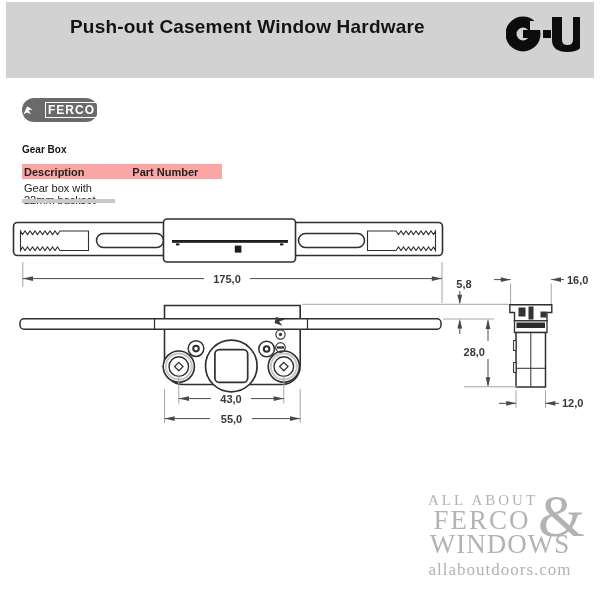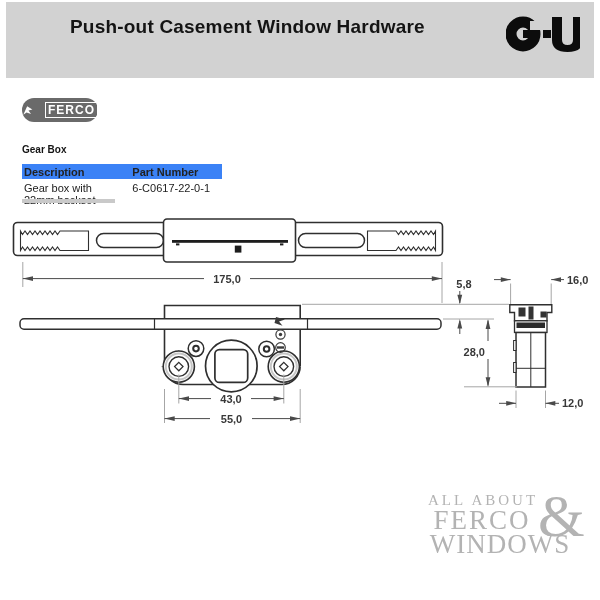--- a/index.html
+++ b/index.html
@@ -21,7 +21,7 @@
   
   .section-heading{left:22px;top:144px;font-size:10px;font-weight:bold;color:#141414;}
   .tbl{left:22px;top:164px;width:200px;font-size:11px;color:#222222;}
-  .tbl-head{display:flex;background:#3b82f6;height:15px;align-items:center;font-weight:bold;}
+  .tbl-head{display:flex;background:#fca5a5;height:15px;align-items:center;font-weight:bold;}
   .tbl-row{display:flex;padding-top:3px;}
   .c1{width:118px;padding-left:2px;box-sizing:border-box;}
   .c2{width:96px;}

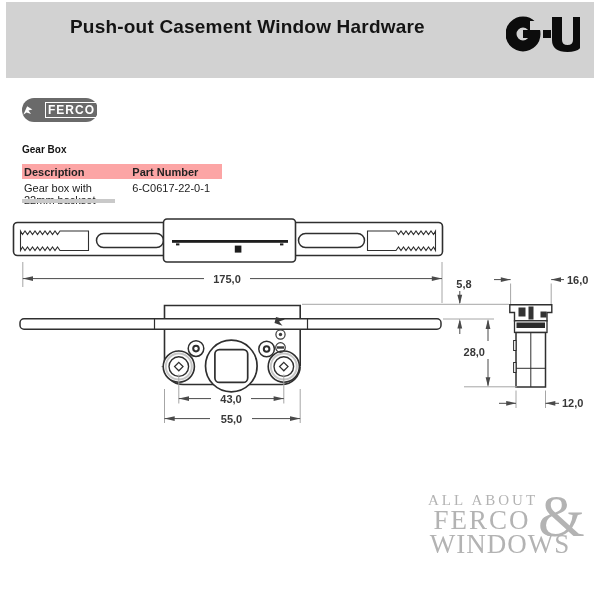--- a/index.html
+++ b/index.html
@@ -68,7 +68,6 @@
     <div class="c1">
         <div class="desc">Gear box with 22mm backset</div>
       </div>
-    <div class="c2">6-C0617-22-0-1</div>
   </div>
 </div>
 <div class="abs row-sep"></div>

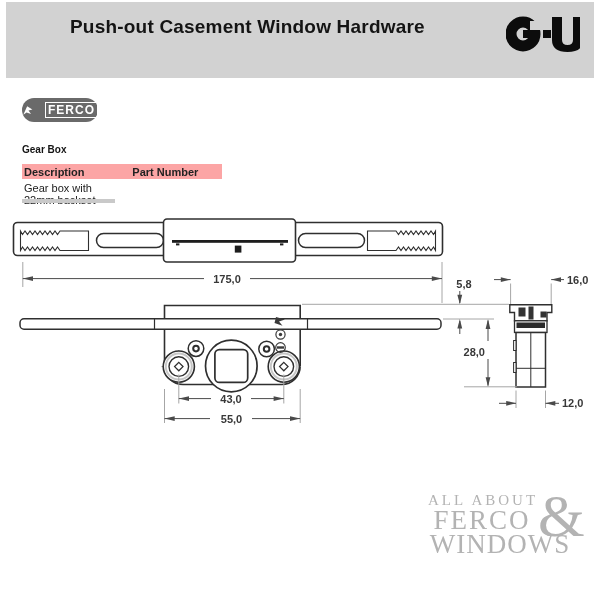--- a/index.html
+++ b/index.html
@@ -224,6 +224,7 @@
   <div class="wm-l2">FERCO</div>
   <div class="wm-amp">&amp;</div>
   <div class="wm-l3">WINDOWS</div>
+  <div class="wm-url">allaboutdoors.com</div>
 </div>
 
 </body></html>

